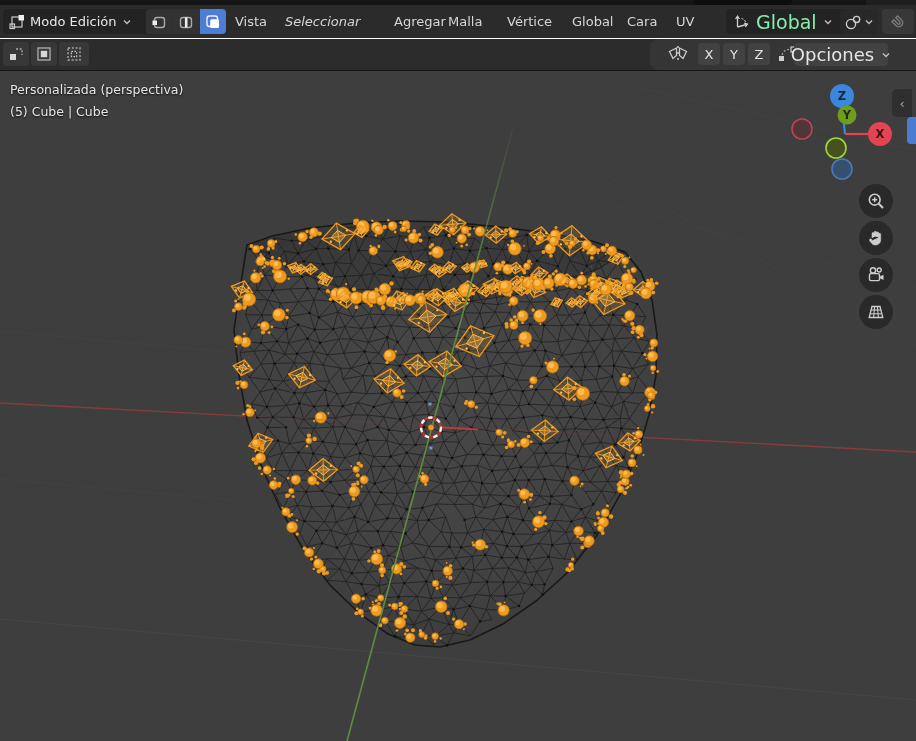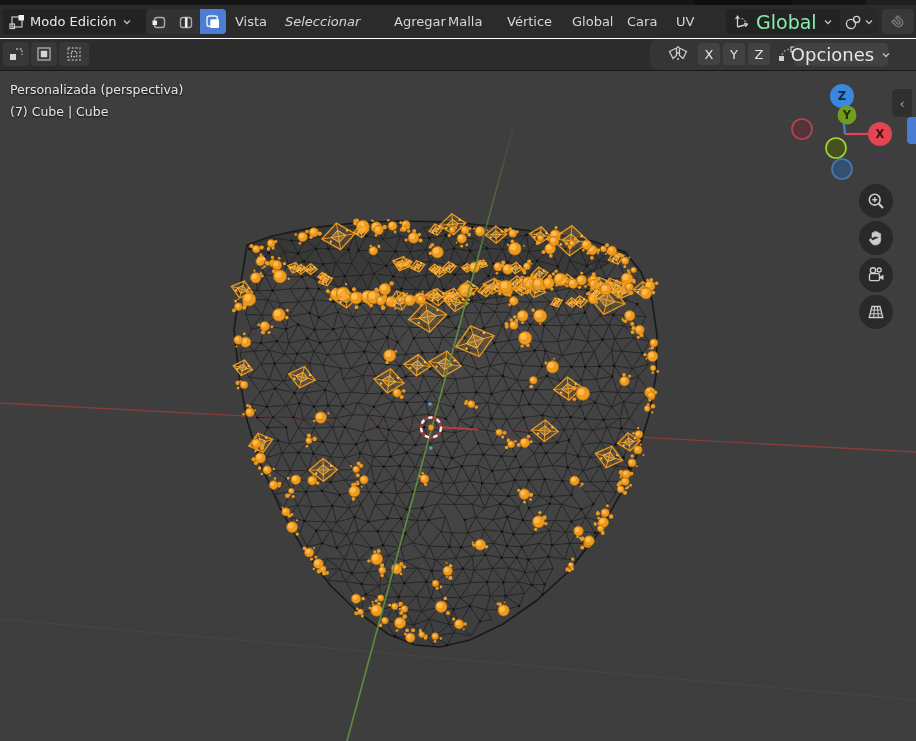--- a/index.html
+++ b/index.html
@@ -1891,7 +1891,7 @@
       </div>
     <div id="vp-overlay">
       <div>Personalizada (perspectiva)</div>
-      <div>(7) Cube | Cube</div>
+      <div>(5) Cube | Cube</div>
     </div>
     <div id="gizmo">
         <svg width="136" height="112" viewBox="0 0 136 112">

